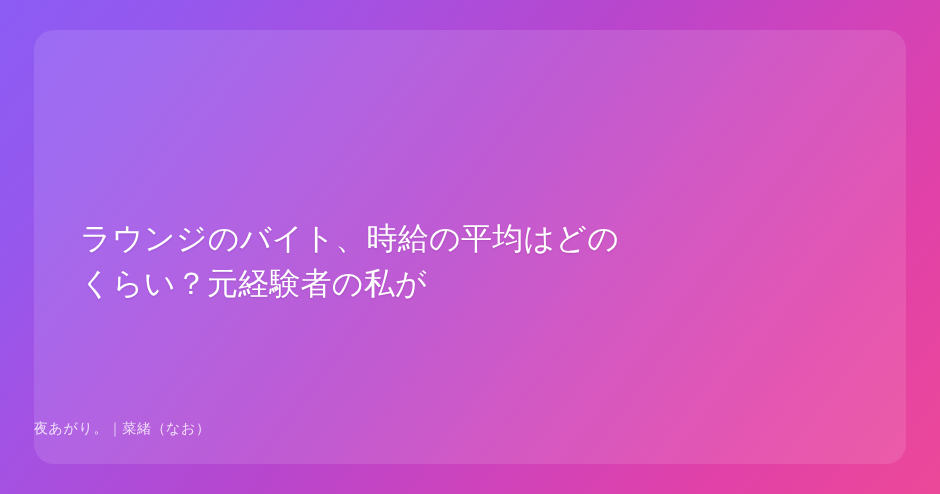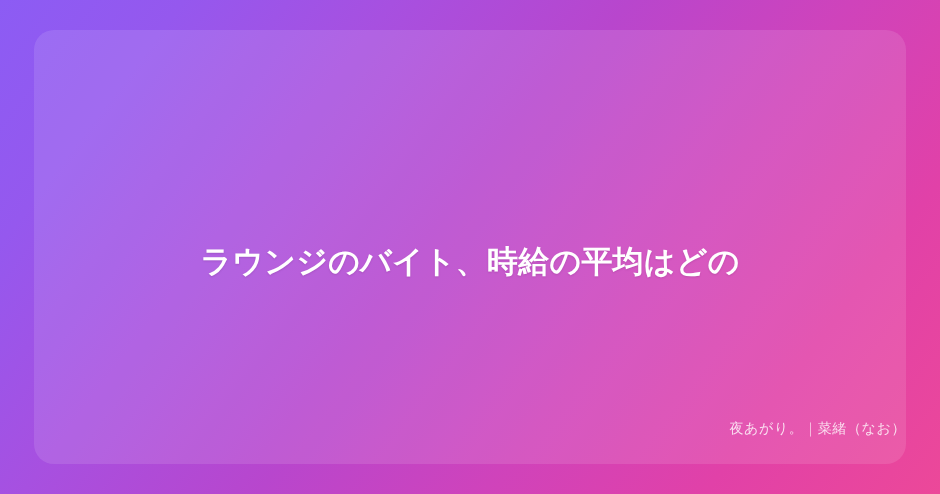--- a/index.html
+++ b/index.html
@@ -54,10 +54,9 @@
   
   .ogp-title {
     width: 100%;
-    text-align: center;
     color: #ffffff;
     font-size: 31px;
-    font-weight: bold;
+    font-weight: normal;
     line-height: 45px;
     letter-spacing: 0.2px;
     text-shadow: 0 1px 2px rgba(90, 20, 90, 0.18);

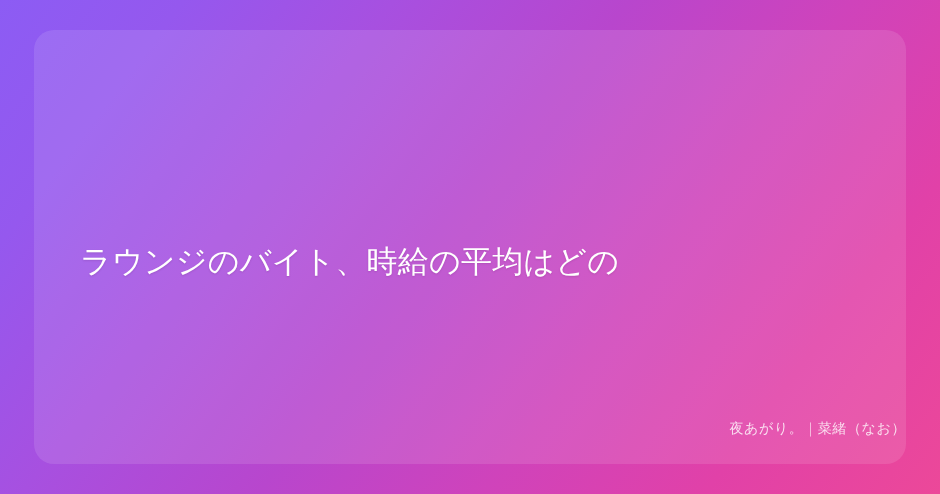--- a/index.html
+++ b/index.html
@@ -93,6 +93,7 @@
 
     <h1 class="ogp-title">
       <span class="tline">ラウンジのバイト、時給の平均はどの</span>
+      <span class="tline">くらい？元経験者の私が</span>
     </h1>
 
     <div class="ogp-footer">

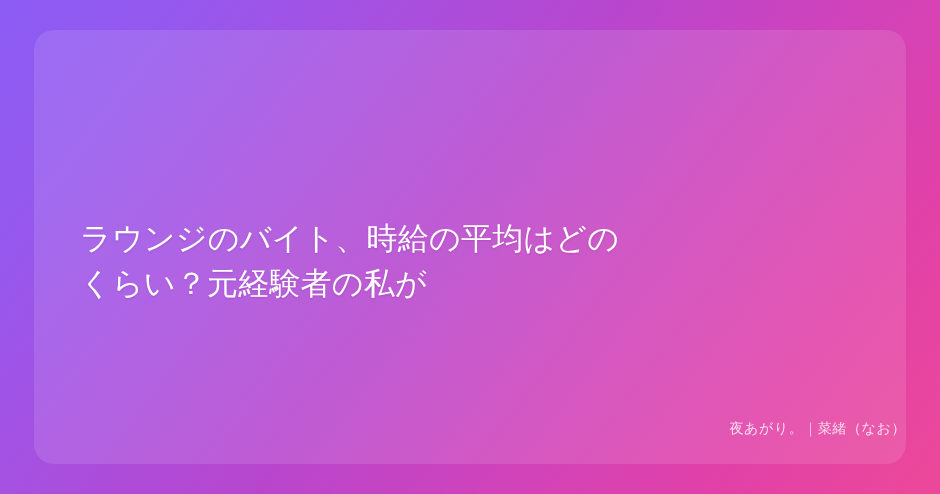--- a/index.html
+++ b/index.html
@@ -73,7 +73,7 @@
     left: 0;
     right: 0;
     bottom: 26px;
-    text-align: right;
+    text-align: left;
     color: rgba(255, 255, 255, 0.80);
     font-size: 14px;
     font-weight: normal;

